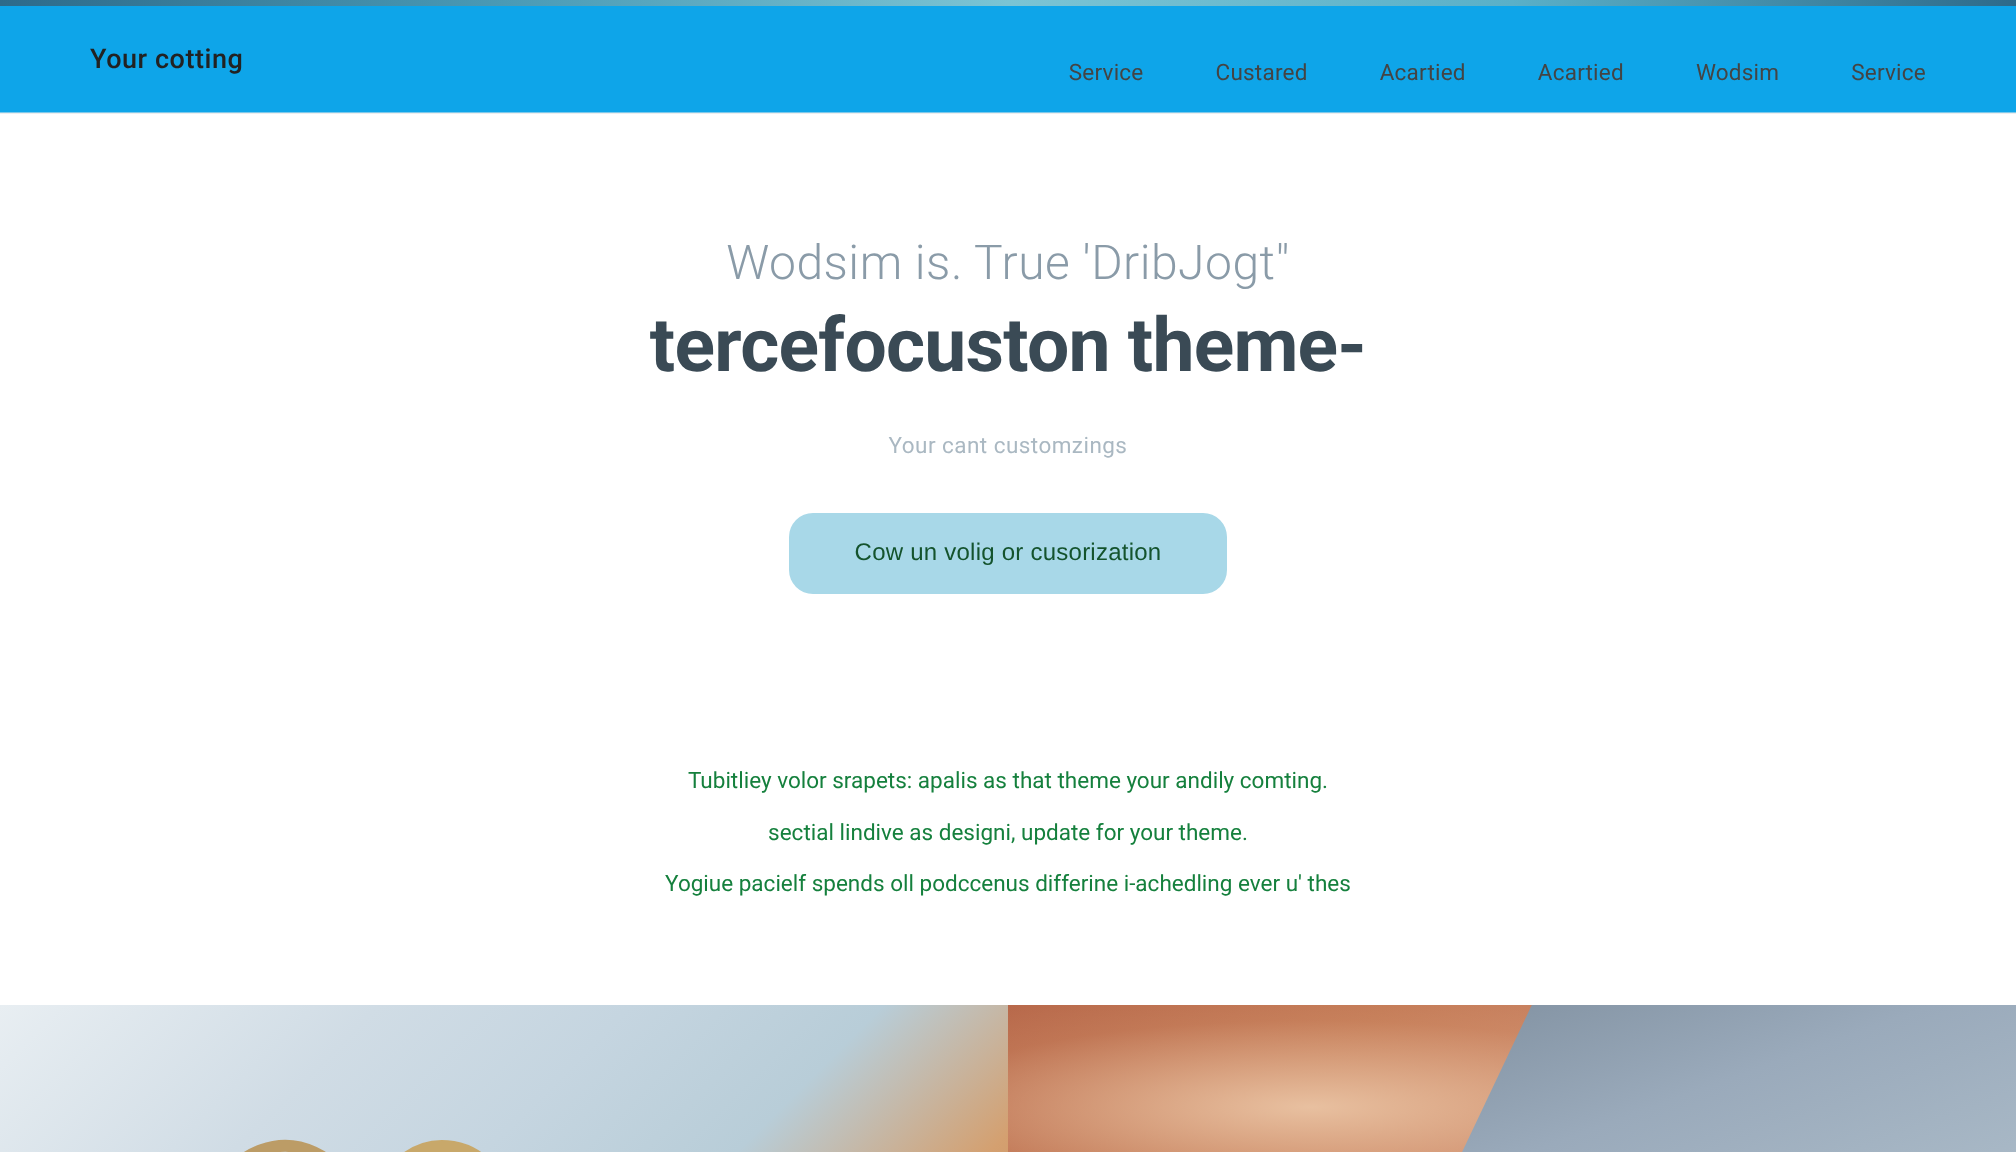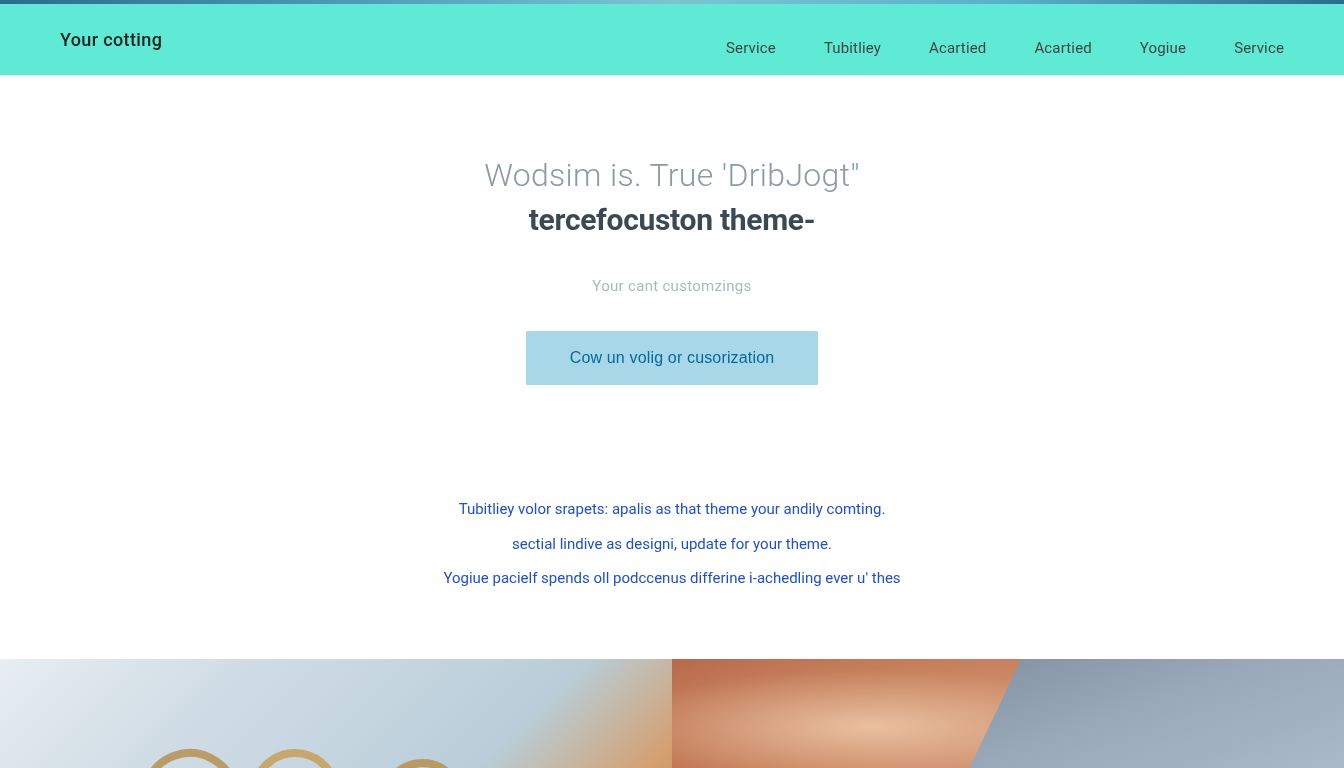--- a/index.html
+++ b/index.html
@@ -32,7 +32,7 @@
       padding: 0 60px;
       height: 72px;
       border-bottom: 1px solid #eee;
-      background: #5eead4;
+      background: #0ea5e9;
     }
 
     .logo {

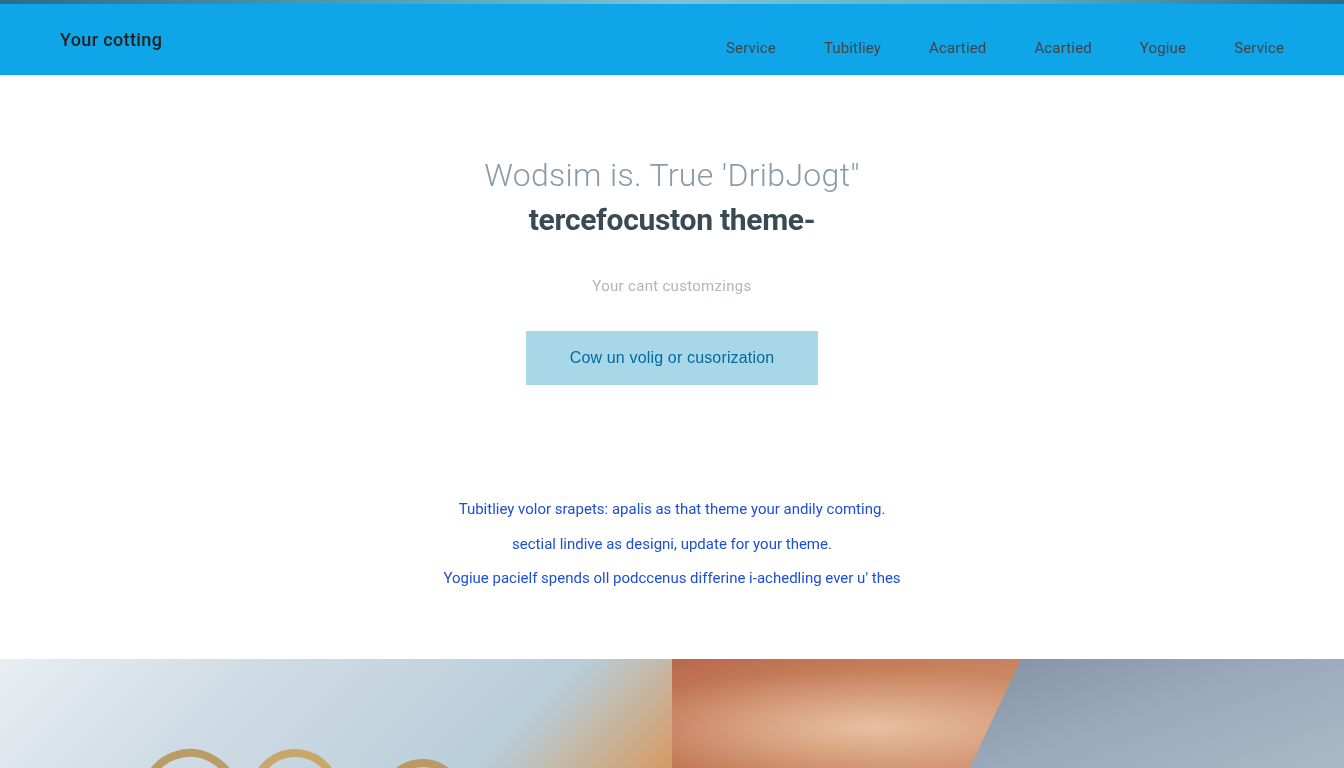--- a/index.html
+++ b/index.html
@@ -202,7 +202,7 @@
 
   <nav>
     <a>Service</a>
-    <a>Tubitliey</a>
+    <a>Custared</a>
     <a>Acartied</a>
     <a>Acartied</a>
     <a>Yogiue</a>

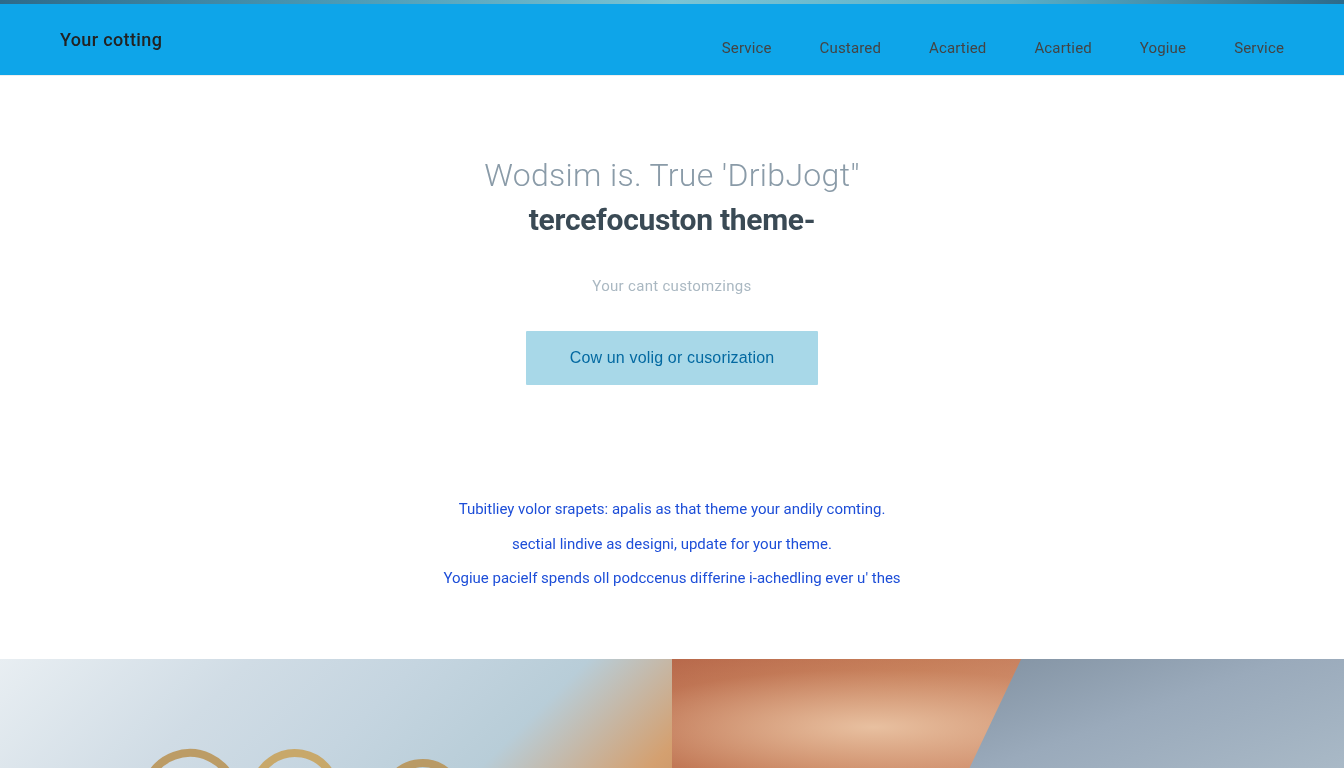--- a/index.html
+++ b/index.html
@@ -205,7 +205,7 @@
     <a>Custared</a>
     <a>Acartied</a>
     <a>Acartied</a>
-    <a>Yogiue</a>
+    <a>Wodsim</a>
     <a>Service</a>
   </nav>
 </header>

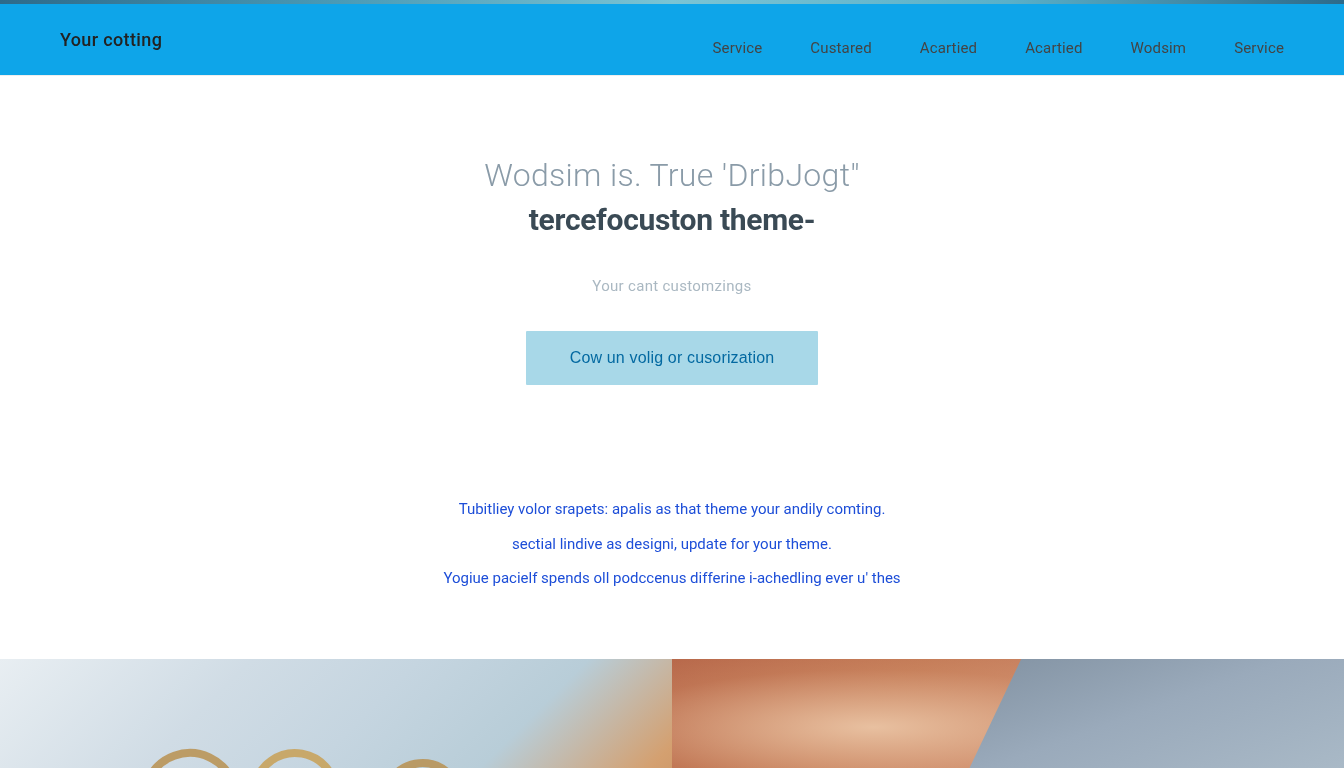--- a/index.html
+++ b/index.html
@@ -76,11 +76,11 @@
     }
 
     .hero-title {
-      font-size: 30px;
+      font-size: 50px;
       font-weight: 700;
       color: #3a4a55;
       letter-spacing: -0.01em;
-      margin-bottom: 40px;
+      margin-bottom: 28px;
       text-align: right;
     }
 

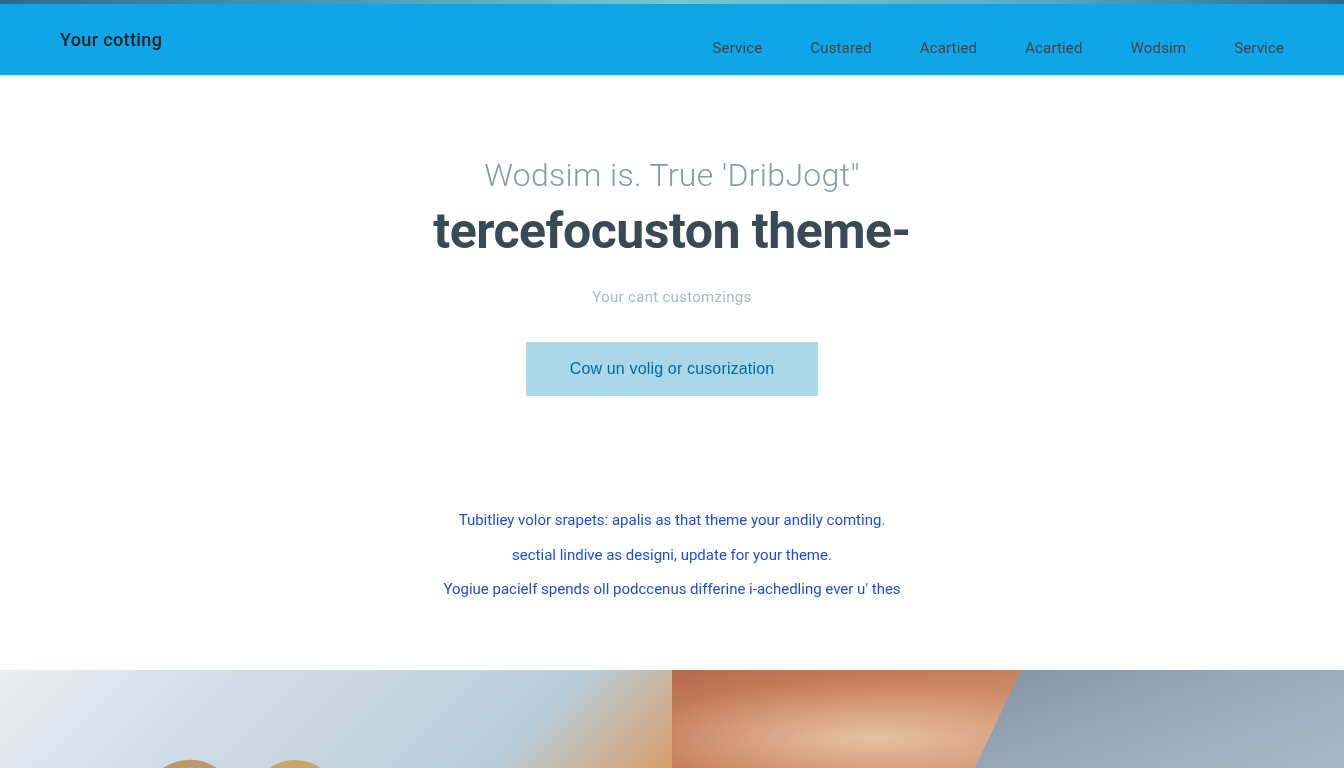--- a/index.html
+++ b/index.html
@@ -93,10 +93,10 @@
 
     .hero-btn {
       background: #a8d8e8;
-      color: #0369a1;
+      color: #14532d;
       border: none;
       padding: 18px 44px;
-      border-radius: 1px;
+      border-radius: 16px;
       font-size: 16px;
       cursor: pointer;
       letter-spacing: 0.01em;

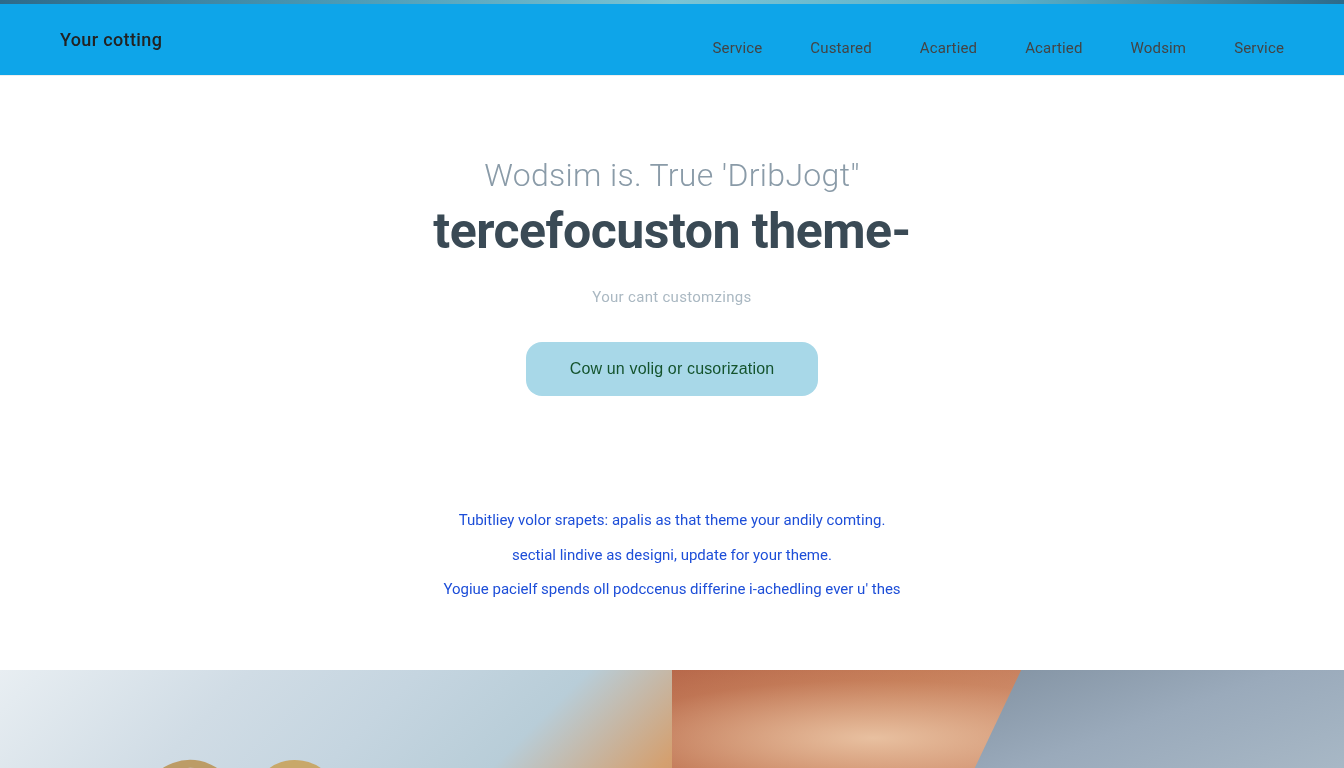--- a/index.html
+++ b/index.html
@@ -107,7 +107,7 @@
     .body-text {
       text-align: center;
       padding: 50px 200px 60px;
-      color: #1d4ed8;
+      color: #15803d;
       font-size: 15px;
       line-height: 1.9;
     }

